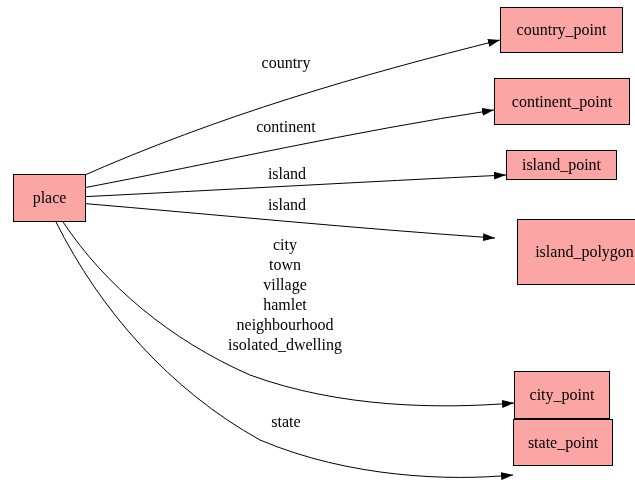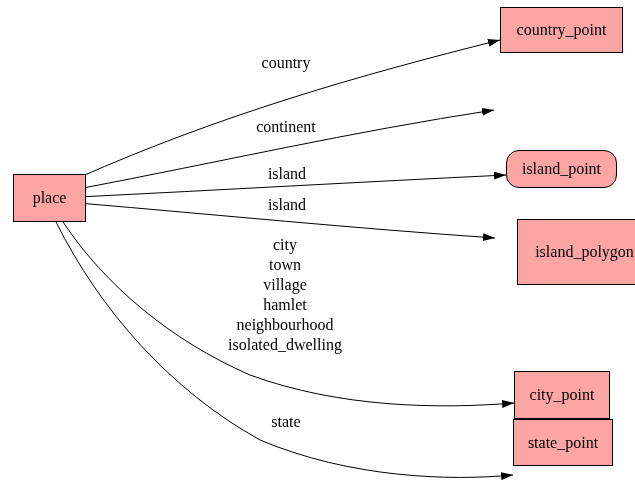--- a/index.html
+++ b/index.html
@@ -93,6 +93,9 @@
     <span>country_point</span>
   </div>
 
+  <div class="node n-continent-point">
+    <span>continent_point</span>
+  </div>
 
   <div class="node n-island-point">
     <span>island_point</span>

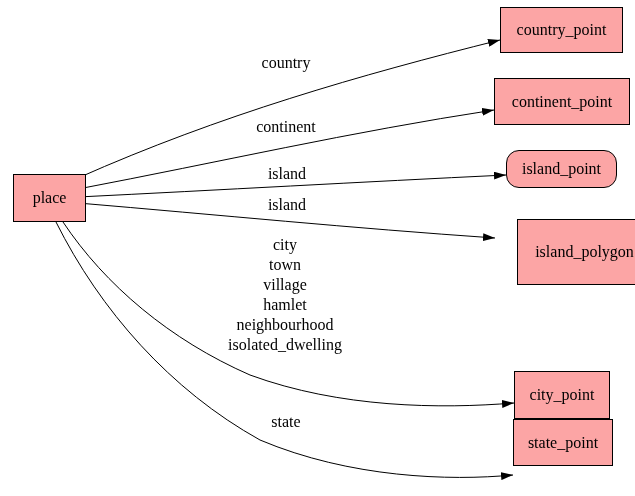--- a/index.html
+++ b/index.html
@@ -42,7 +42,7 @@
   .n-place          { left: 13px;   top: 174px; width: 73px;  height: 48px; }
   .n-country-point  { left: 500px; top: 7px;   width: 123px; height: 46px; }
   .n-continent-point{ left: 494px; top: 78px;  width: 136px; height: 47px; }
-  .n-island-point   { left: 506px; top: 150px; width: 111px; height: 38px; border-radius: 13px; }
+  .n-island-point   { left: 506px; top: 150px; width: 111px; height: 30px; }
   .n-island-polygon { left: 495px; top: 219px; width: 135px; height: 66px; margin-left: 22px; }
   .n-city-point     { left: 514px; top: 371px; width: 96px;  height: 48px; }
   .n-state-point    { left: 513px; top: 419px; width: 100px; height: 47px; }

